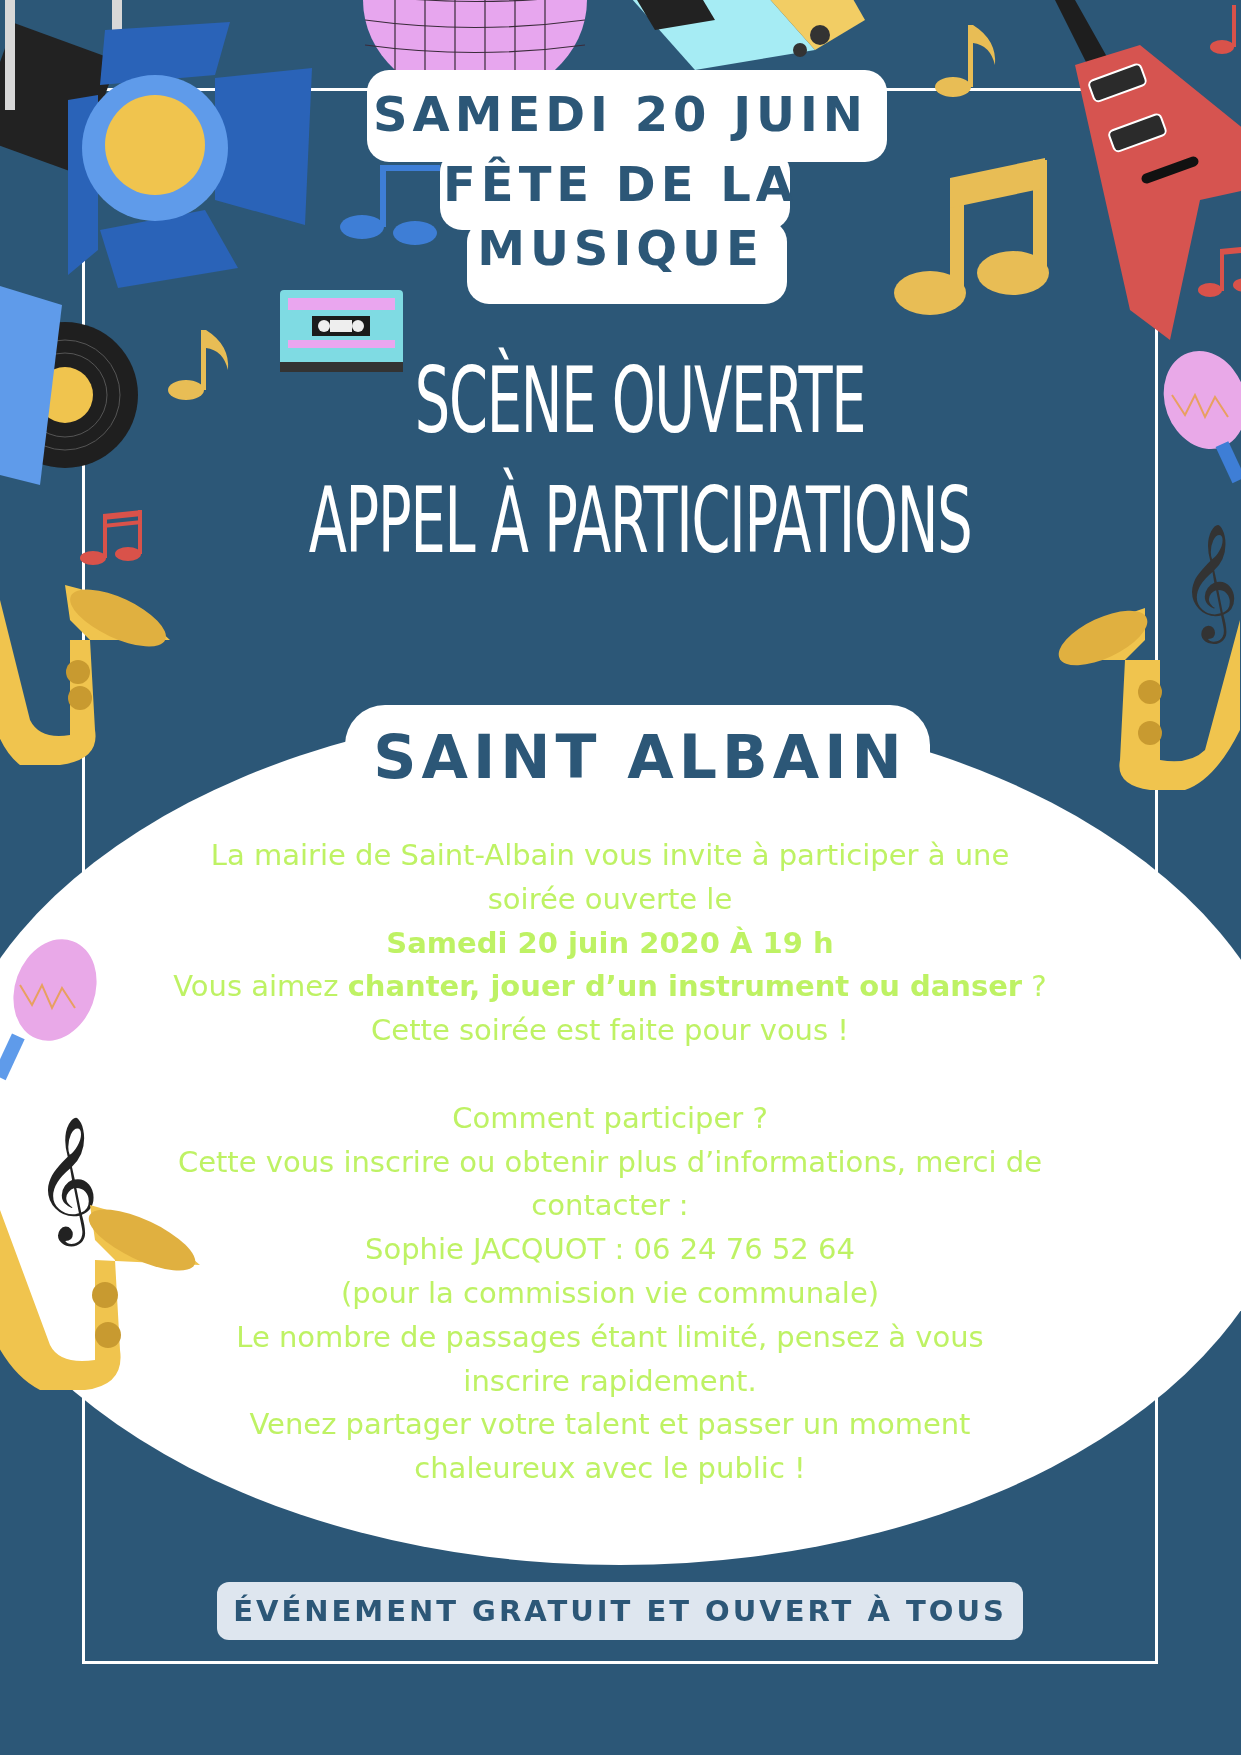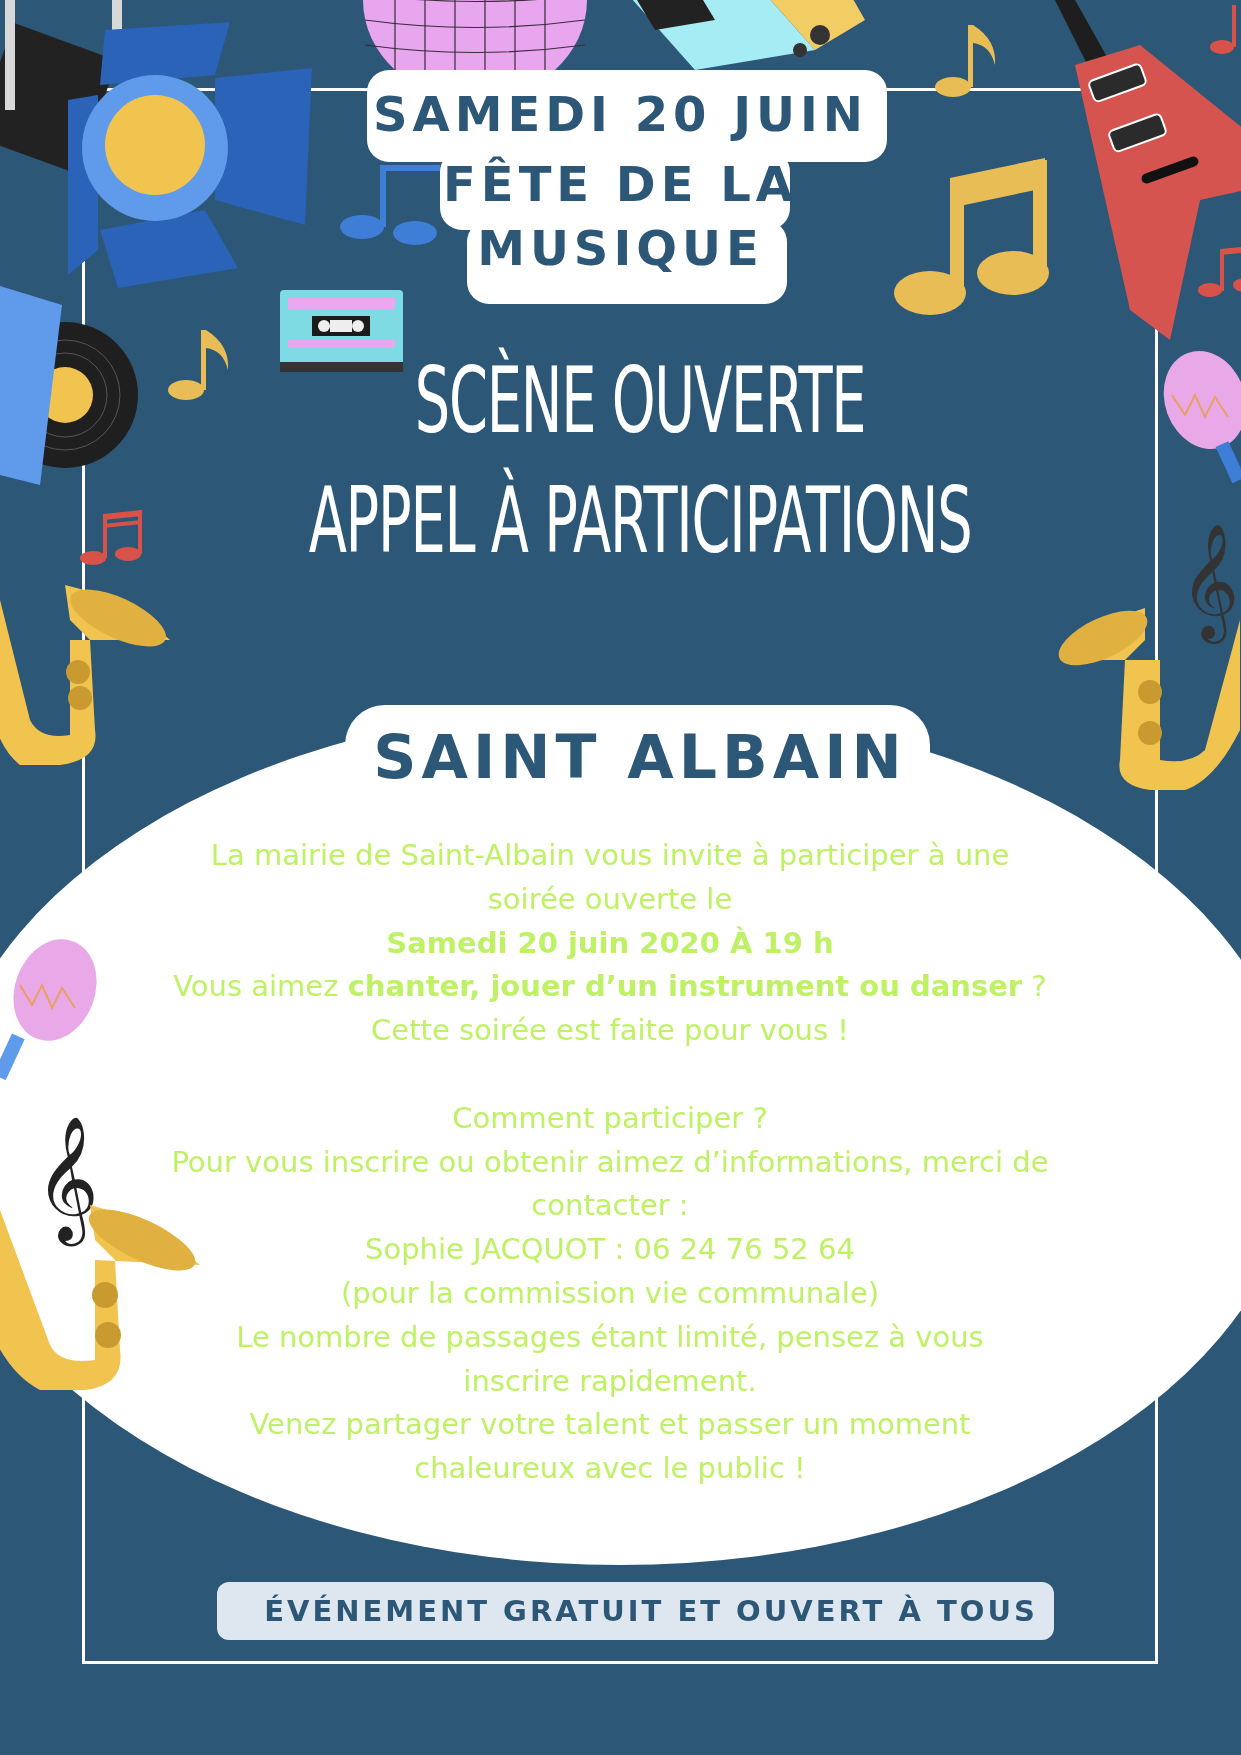--- a/index.html
+++ b/index.html
@@ -208,7 +208,7 @@
   <span class="ln">Cette soirée est faite pour vous !</span>
   <span class="ln"></span>
   <span class="ln">Comment participer ?</span>
-  <span class="ln">Pour vous inscrire ou obtenir aimez d’informations, merci de</span>
+  <span class="ln">Cette vous inscrire ou obtenir plus d’informations, merci de</span>
   <span class="ln">contacter :</span>
   <span class="ln">Sophie JACQUOT : 06 24 76 52 64</span>
   <span class="ln">(pour la commission vie communale)</span>

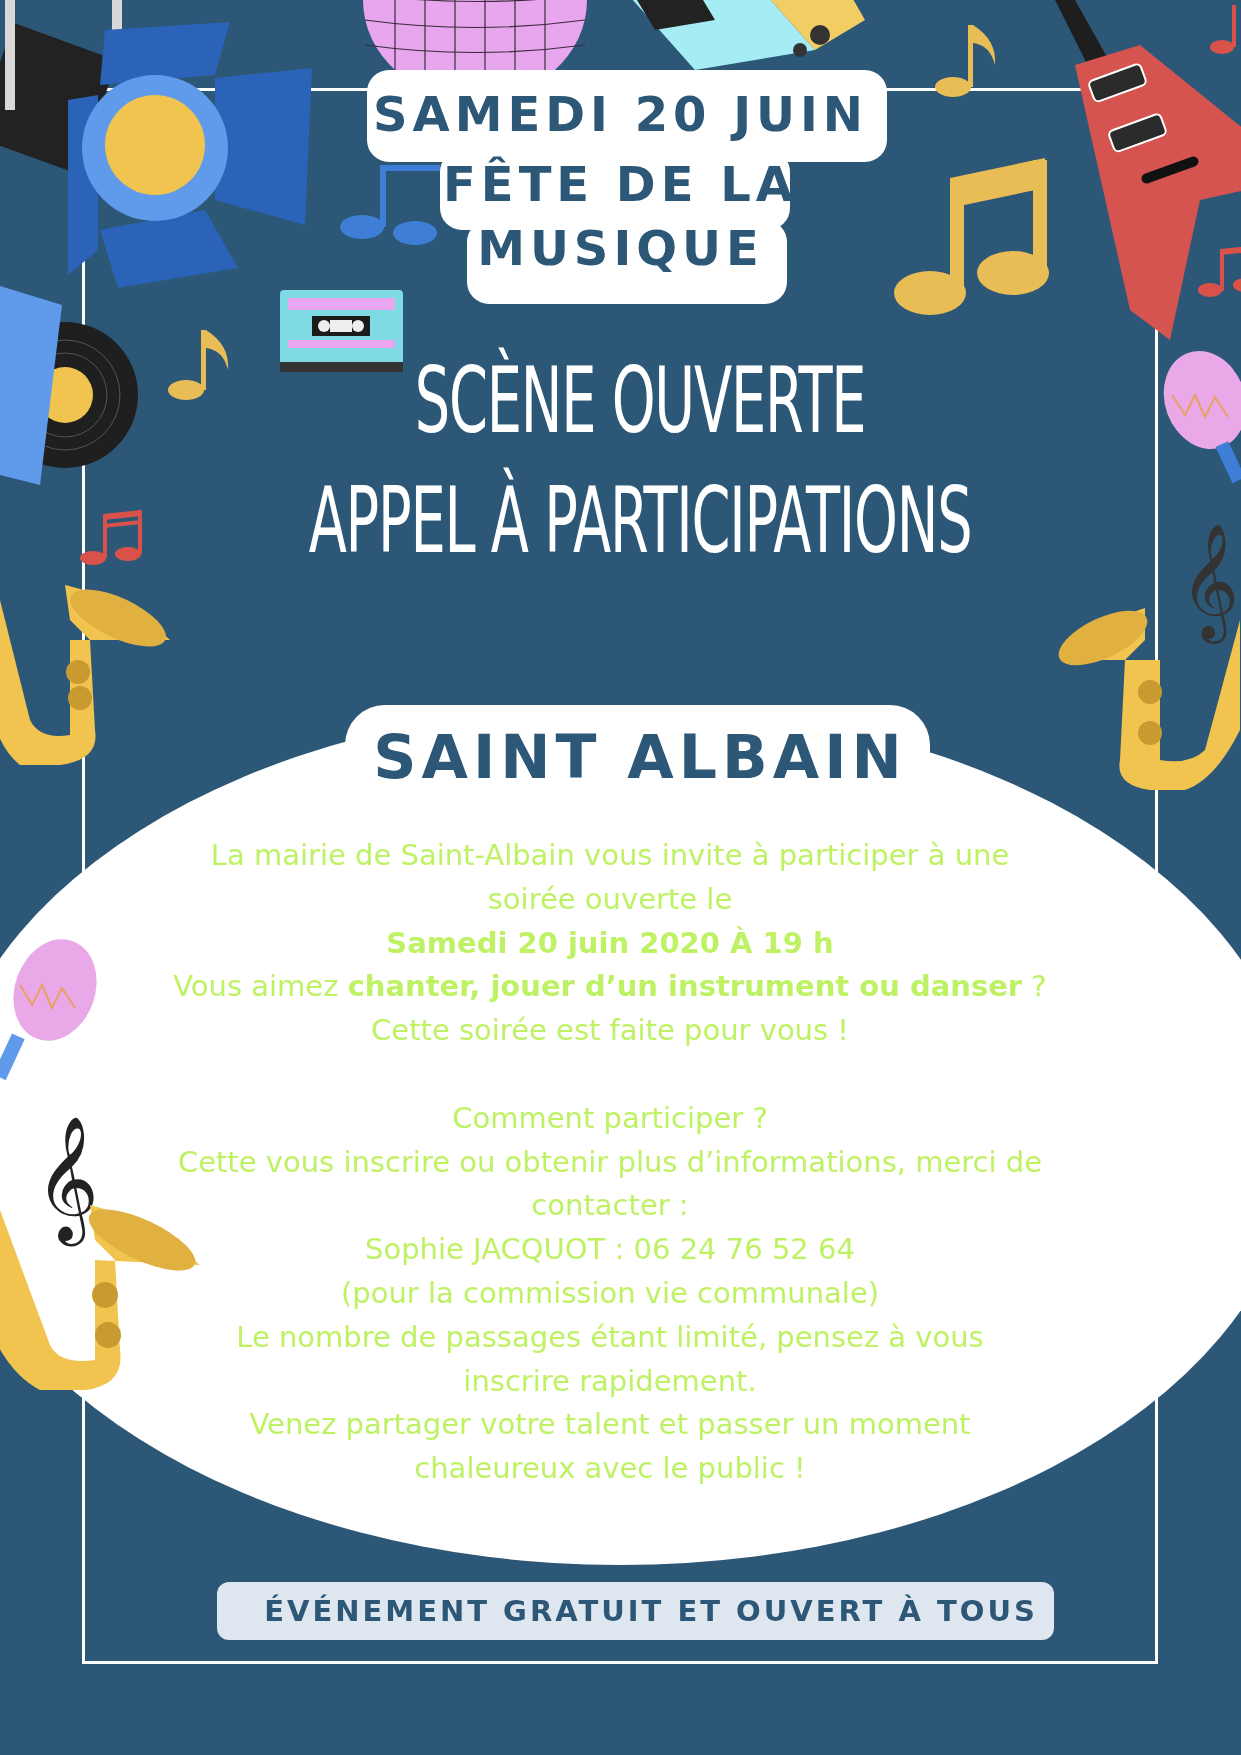--- a/index.html
+++ b/index.html
@@ -31,7 +31,7 @@
 
   .badge { position:absolute; left:217px; top:1582px; width:806px; height:58px; background:#dee6ef;
            border-radius:12px; text-align:center; line-height:58px; font-weight:bold; font-size:29px;
-           letter-spacing:3px; color:#2c5777;padding-left:31px; }
+           letter-spacing:3px; color:#2c5777; }
 
   svg { position:absolute; overflow:visible; }
 </style>

